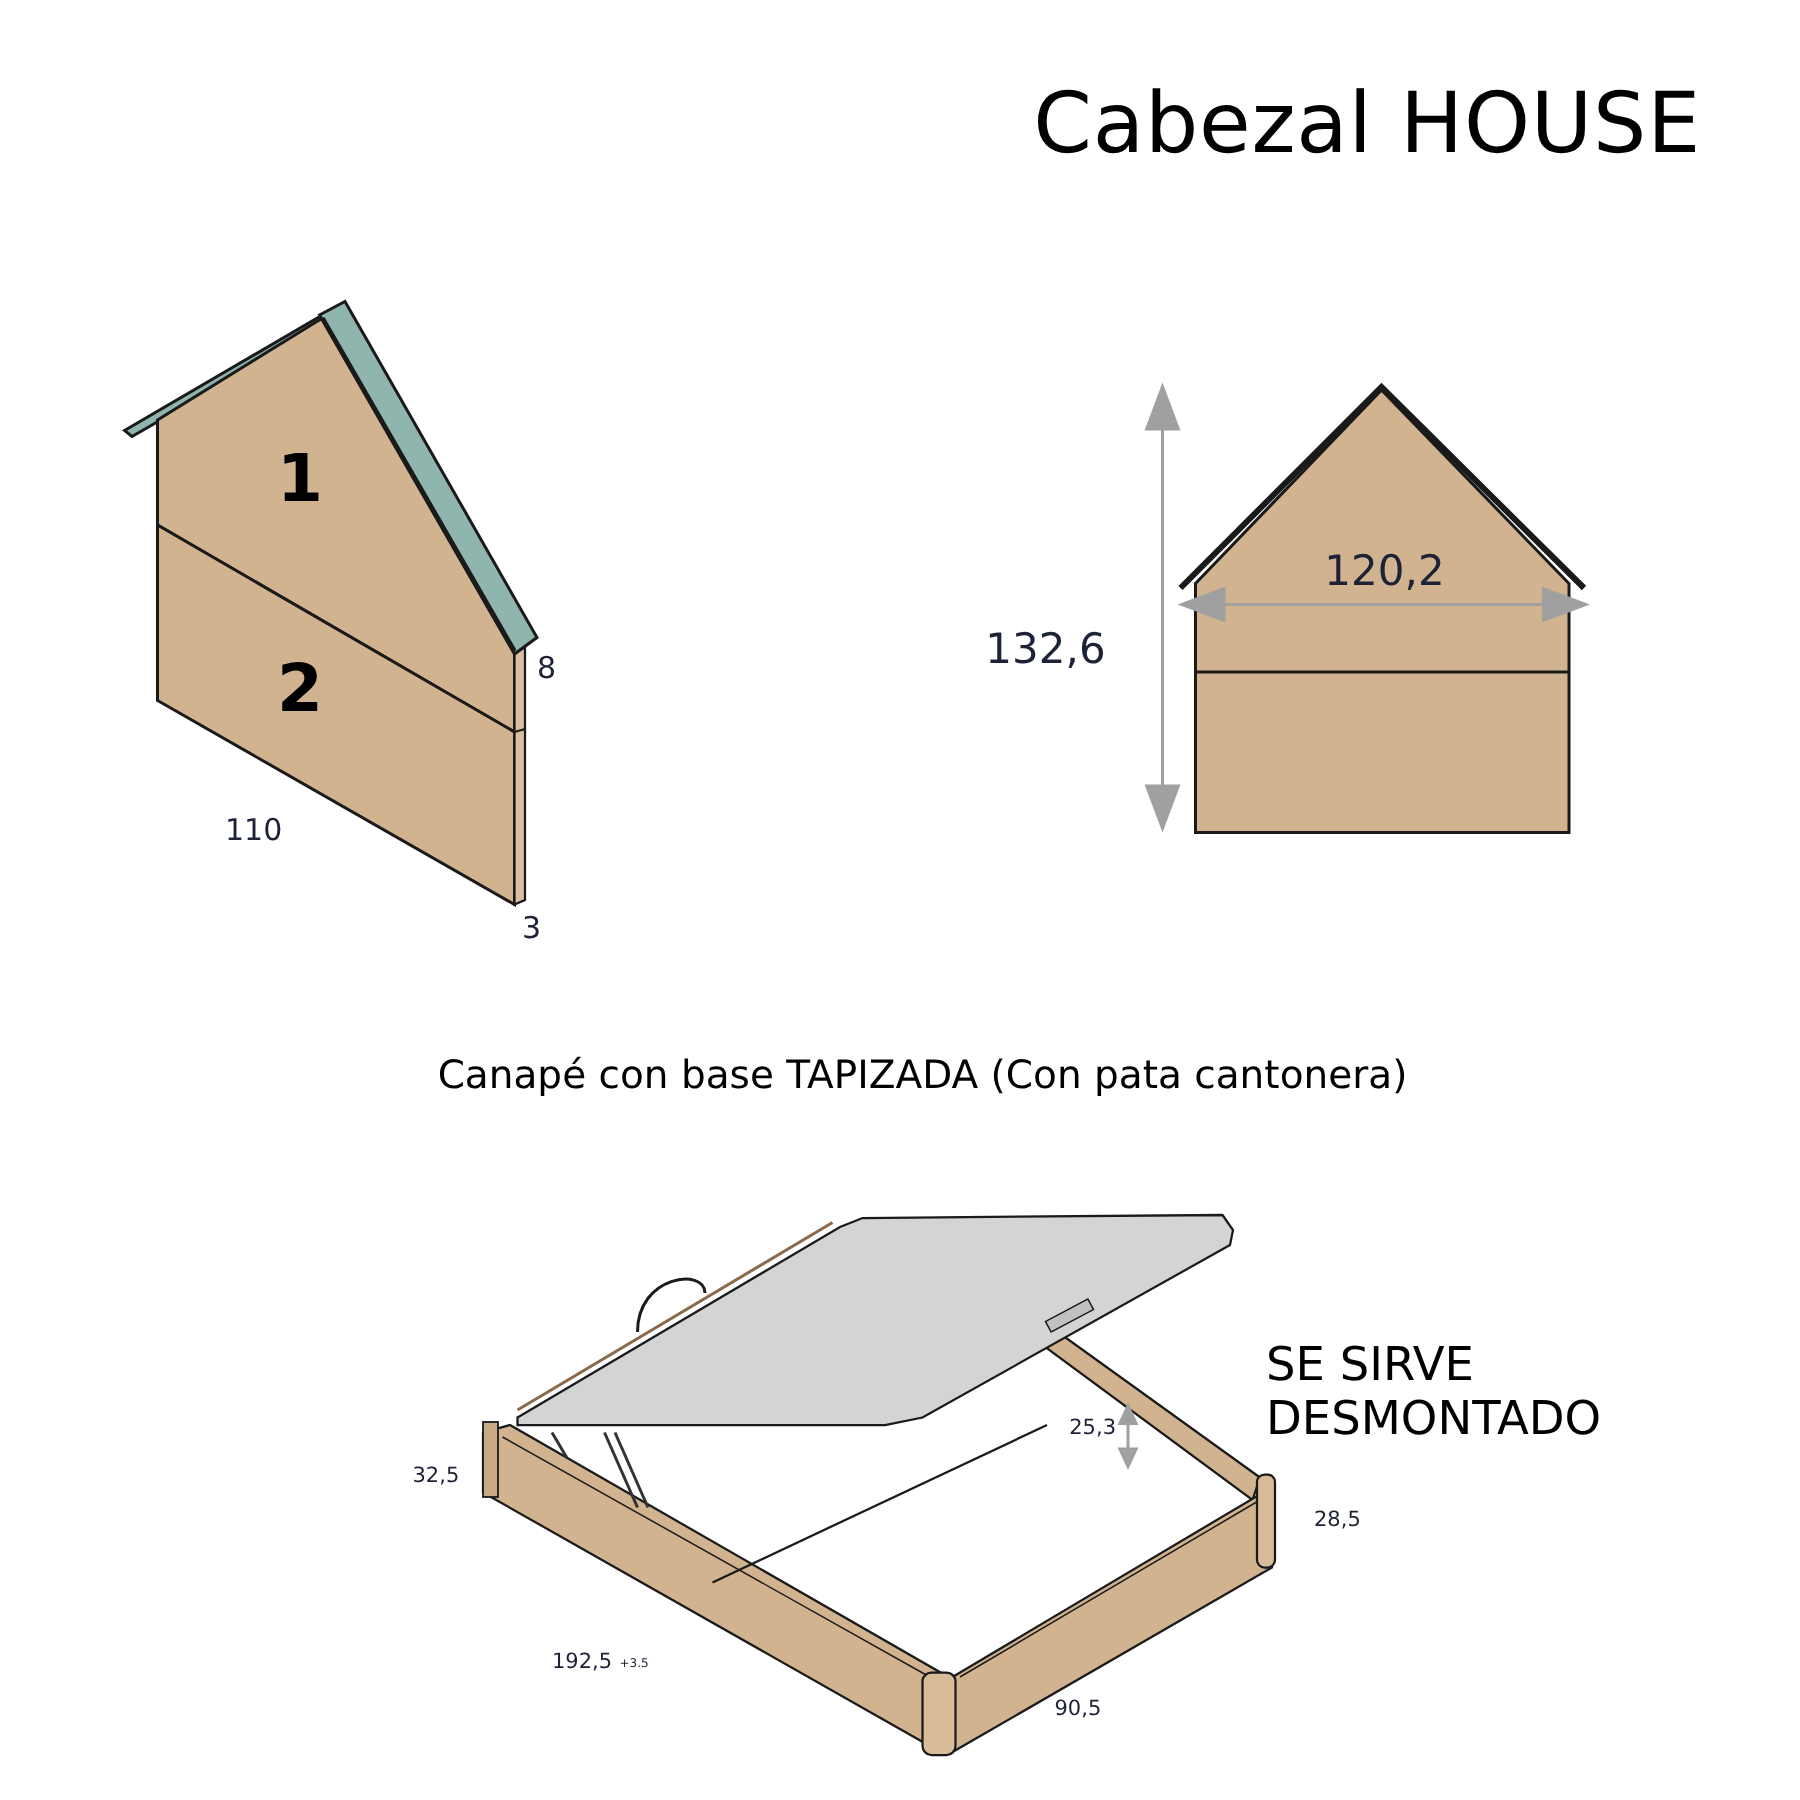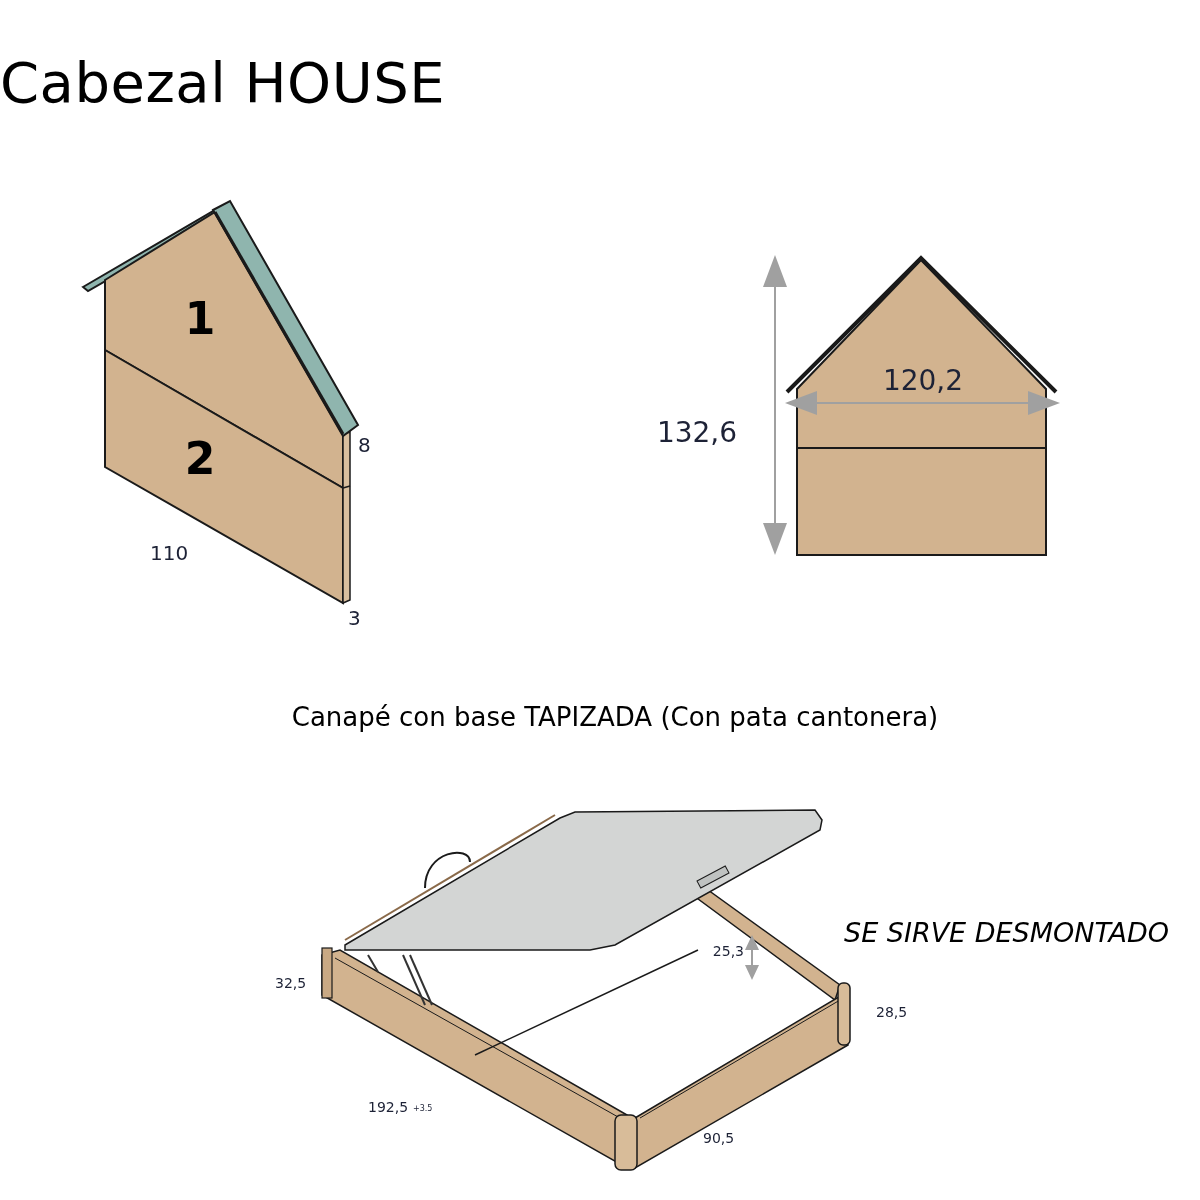--- a/index.html
+++ b/index.html
@@ -5,7 +5,7 @@
   html, body { margin: 0; padding: 0; background: #ffffff; }
   body { width: 1200px; height: 1200px; position: relative; overflow: hidden;
          font-family: "DejaVu Sans", sans-serif; color: #000; }
-  .title { position: absolute; left: 0; top: 50px; width: 1134px; text-align: left;
+  .title { position: absolute; left: 0; top: 50px; width: 1134px; text-align: right;
            font-size: 56px; font-weight: normal; letter-spacing: 0.5px; }
   .subtitle { position: absolute; left: 0; top: 702px; width: 1230px; text-align: center;
               font-size: 26px; }

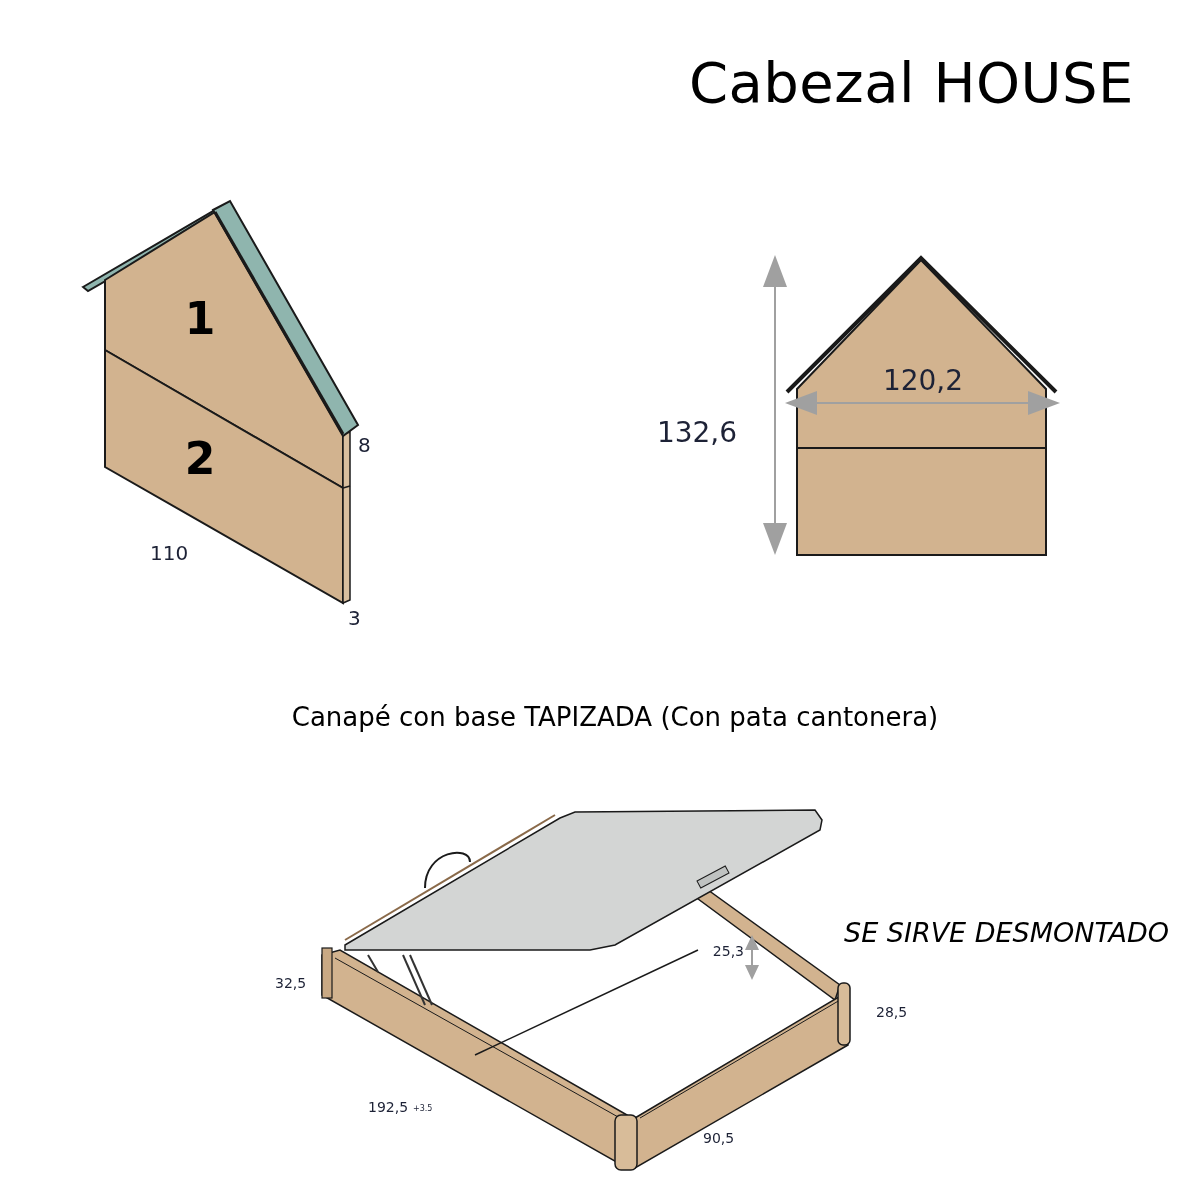--- a/index.html
+++ b/index.html
@@ -9,7 +9,7 @@
            font-size: 56px; font-weight: normal; letter-spacing: 0.5px; }
   .subtitle { position: absolute; left: 0; top: 702px; width: 1230px; text-align: center;
               font-size: 26px; }
-  .note { position: absolute; left: 844px; top: 917px; font-size: 27px; font-style: italic; }
+  .note { position: absolute; left: 844px; top: 892px; font-size: 31px; }
   svg { position: absolute; left: 0; top: 0; }
   .dim { font-family: "DejaVu Sans", sans-serif; fill: #1d2236; }
 </style>

